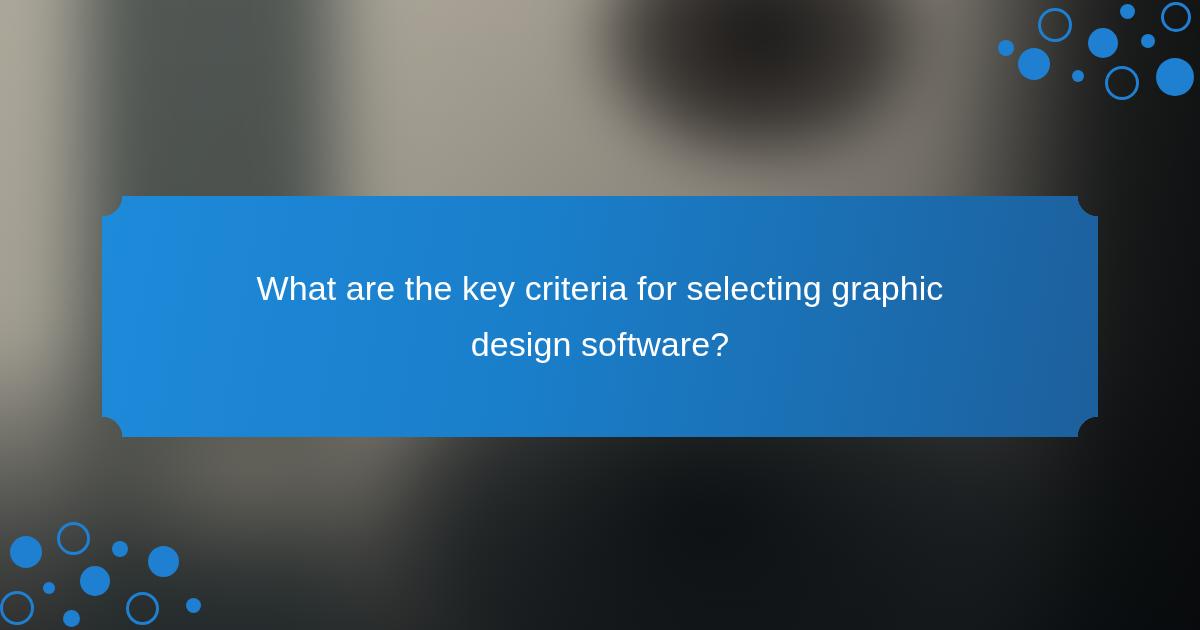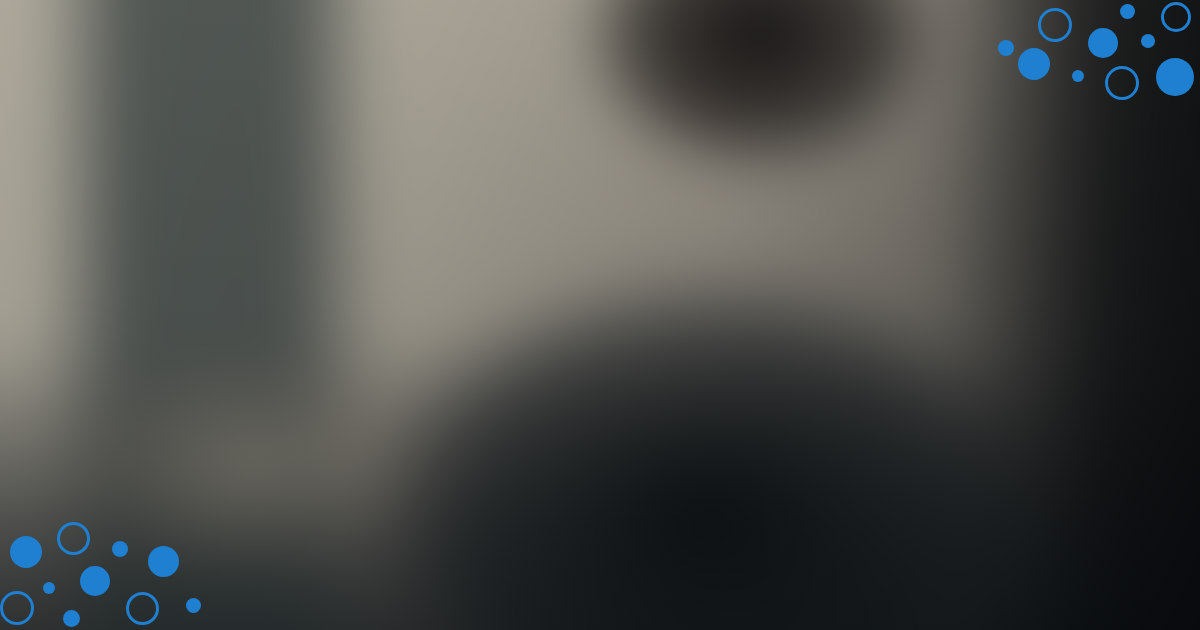--- a/index.html
+++ b/index.html
@@ -126,6 +126,13 @@
       <span class="dot" style="left: 63px; top: 115px; width: 17px; height: 17px; background: rgb(31, 127, 208);"></span>
     </div>
 
+  <div class="banner" style="mask-image: radial-gradient(20px at 0px 0px, transparent 20px, rgb(0, 0, 0) 20.5px), radial-gradient(20px at 100% 0px, transparent 20px, rgb(0, 0, 0) 20.5px), radial-gradient(20px at 0px 100%, transparent 20px, rgb(0, 0, 0) 20.5px), radial-gradient(20px at 100% 100%, transparent 20px, rgb(0, 0, 0) 20.5px); mask-composite: intersect, intersect, intersect;">
+    <span class="notch tl"></span>
+    <span class="notch tr"></span>
+    <span class="notch bl"></span>
+    <span class="notch br"></span>
+    <h1 class="question">What are the key criteria for selecting graphic design software?</h1>
+  </div>
 
 </div>
 

